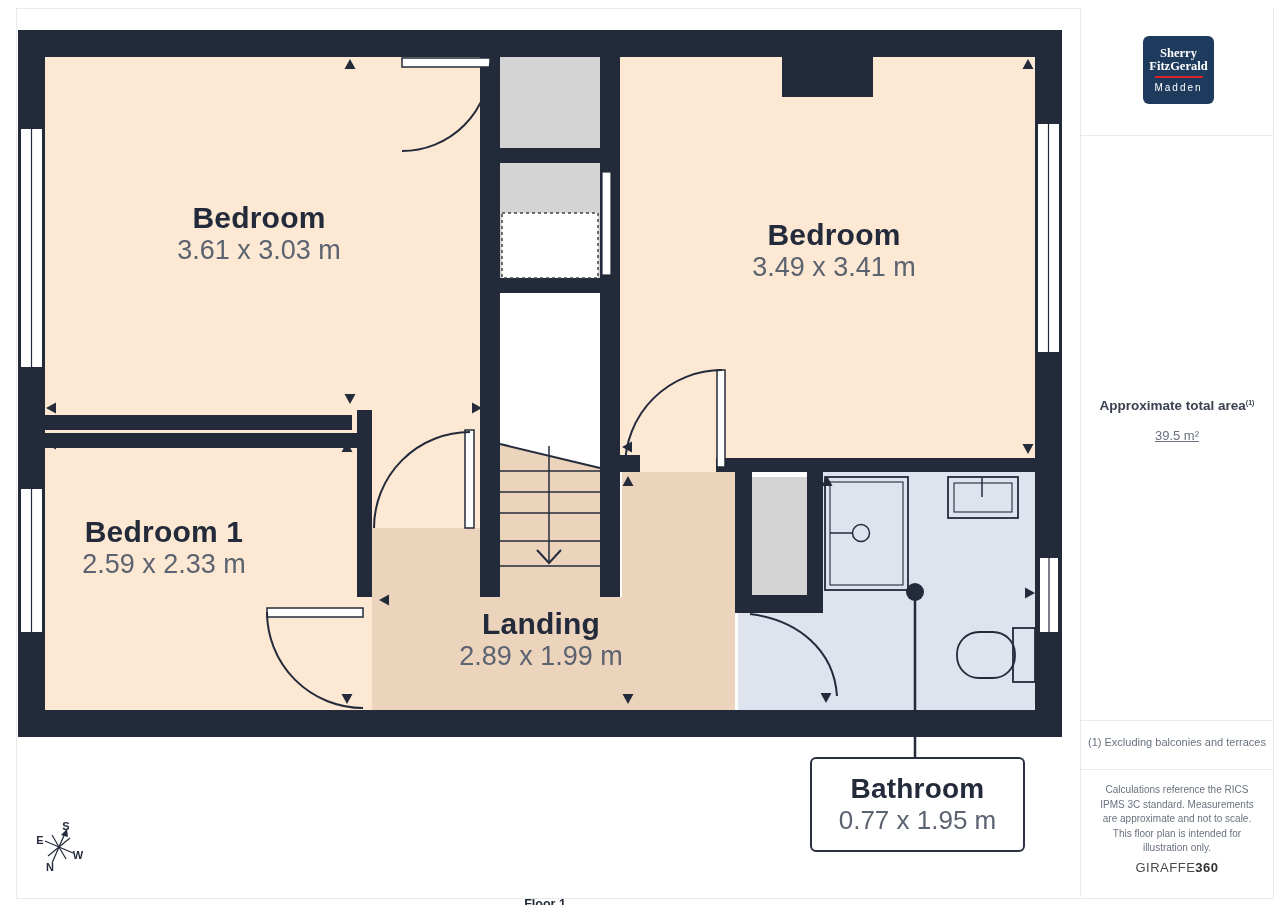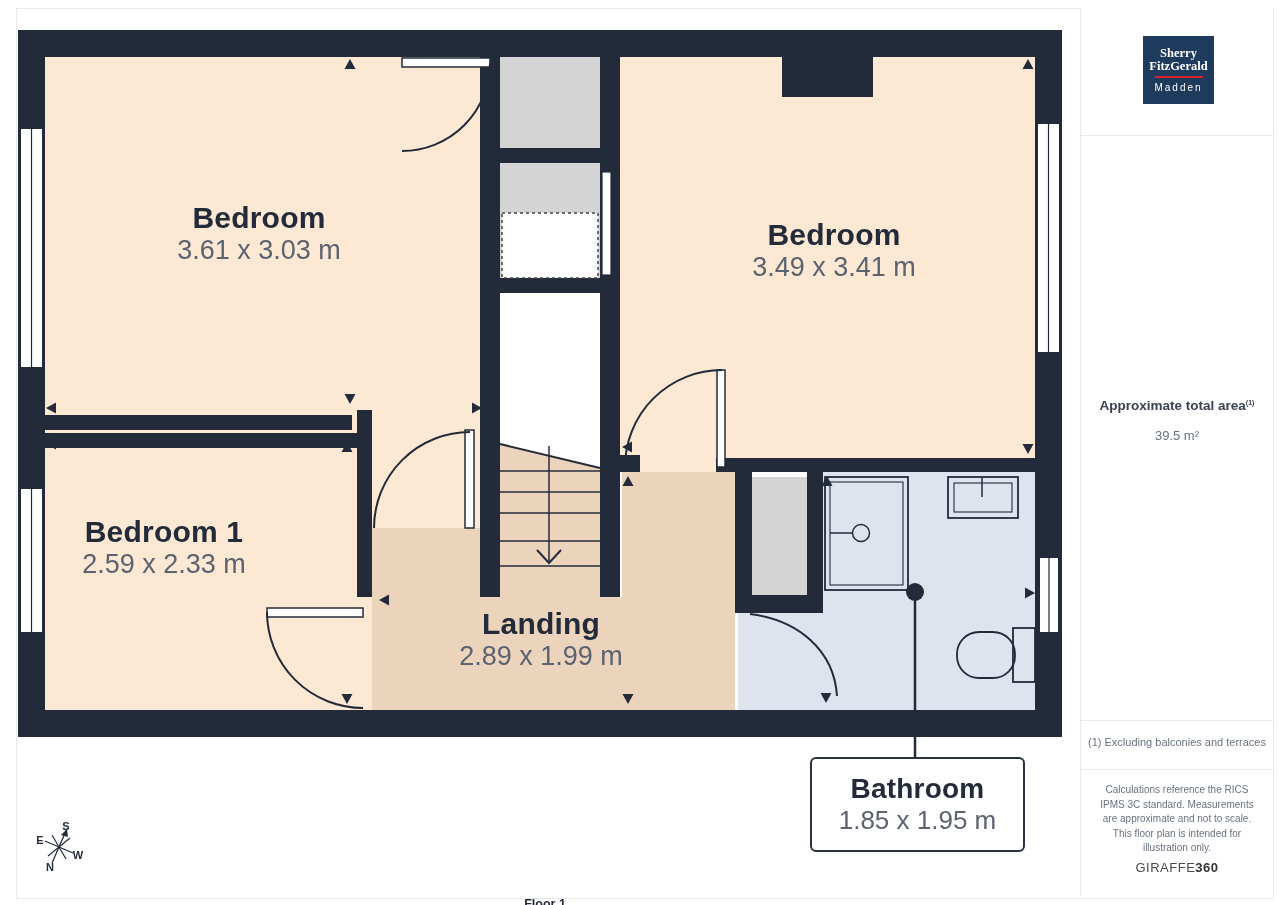--- a/index.html
+++ b/index.html
@@ -27,7 +27,7 @@
            border-left:1px solid #E9E9E9;background:#fff;}
   .sb-divider{position:absolute;left:0;width:100%;height:1px;background:#E9E9E9;}
   .logo{position:absolute;left:62px;top:28px;width:71px;height:68px;background:#1E3A5C;
-        display:flex;flex-direction:column;align-items:center;justify-content:center;}
+        display:flex;flex-direction:column;align-items:center;justify-content:center;border-radius:6px;}
   .logo-l1,.logo-l2{font-family:"Liberation Serif",serif;font-weight:700;color:#fff;
         font-size:12.5px;line-height:1.02;}
   .logo-rule{width:48px;height:2px;background:#D9232A;margin:3px 0 4px 0;}

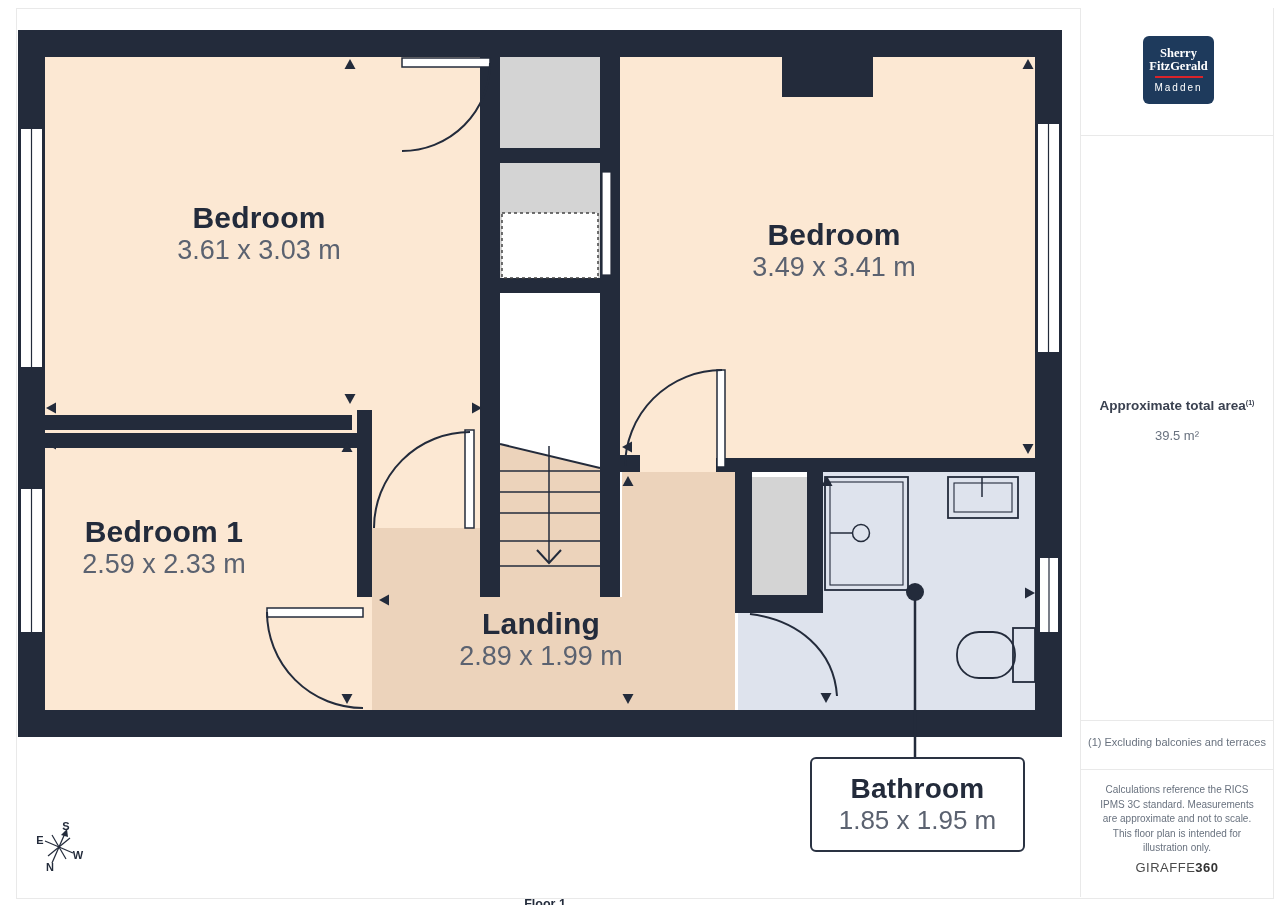--- a/index.html
+++ b/index.html
@@ -36,7 +36,7 @@
            font-size:13.5px;font-weight:700;color:#3A4150;}
   .sb-area sup{font-size:7px;}
   .sb-area-value{position:absolute;left:0;top:420px;width:100%;text-align:center;
-                 font-size:13px;color:#69727F;}
+                 font-size:13px;color:#69727F;text-decoration:underline;}
   .sb-footnote{position:absolute;left:0;top:728px;width:100%;text-align:center;
                font-size:11px;color:#69727F;}
   .sb-disclaimer{position:absolute;left:0;top:775px;width:100%;box-sizing:border-box;

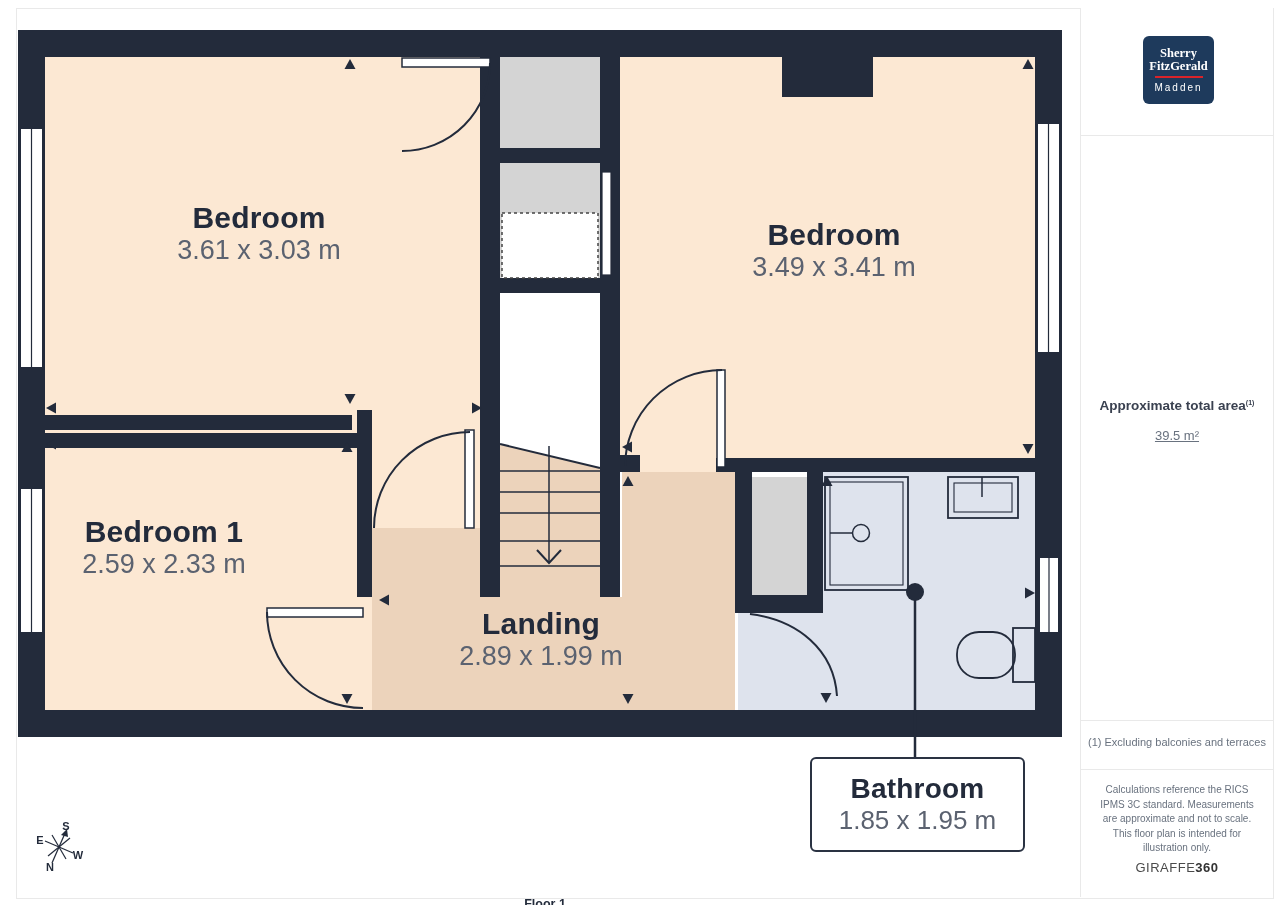--- a/index.html
+++ b/index.html
@@ -216,7 +216,7 @@
   </div>
   <div class="bath-box">
     <div class="room-name">Bathroom</div>
-    <div class="room-dims">1.85 x 1.95 m</div>
+    <div class="room-dims">0.77 x 1.95 m</div>
   </div>
 
   <div class="floor-label">Floor 1</div>

